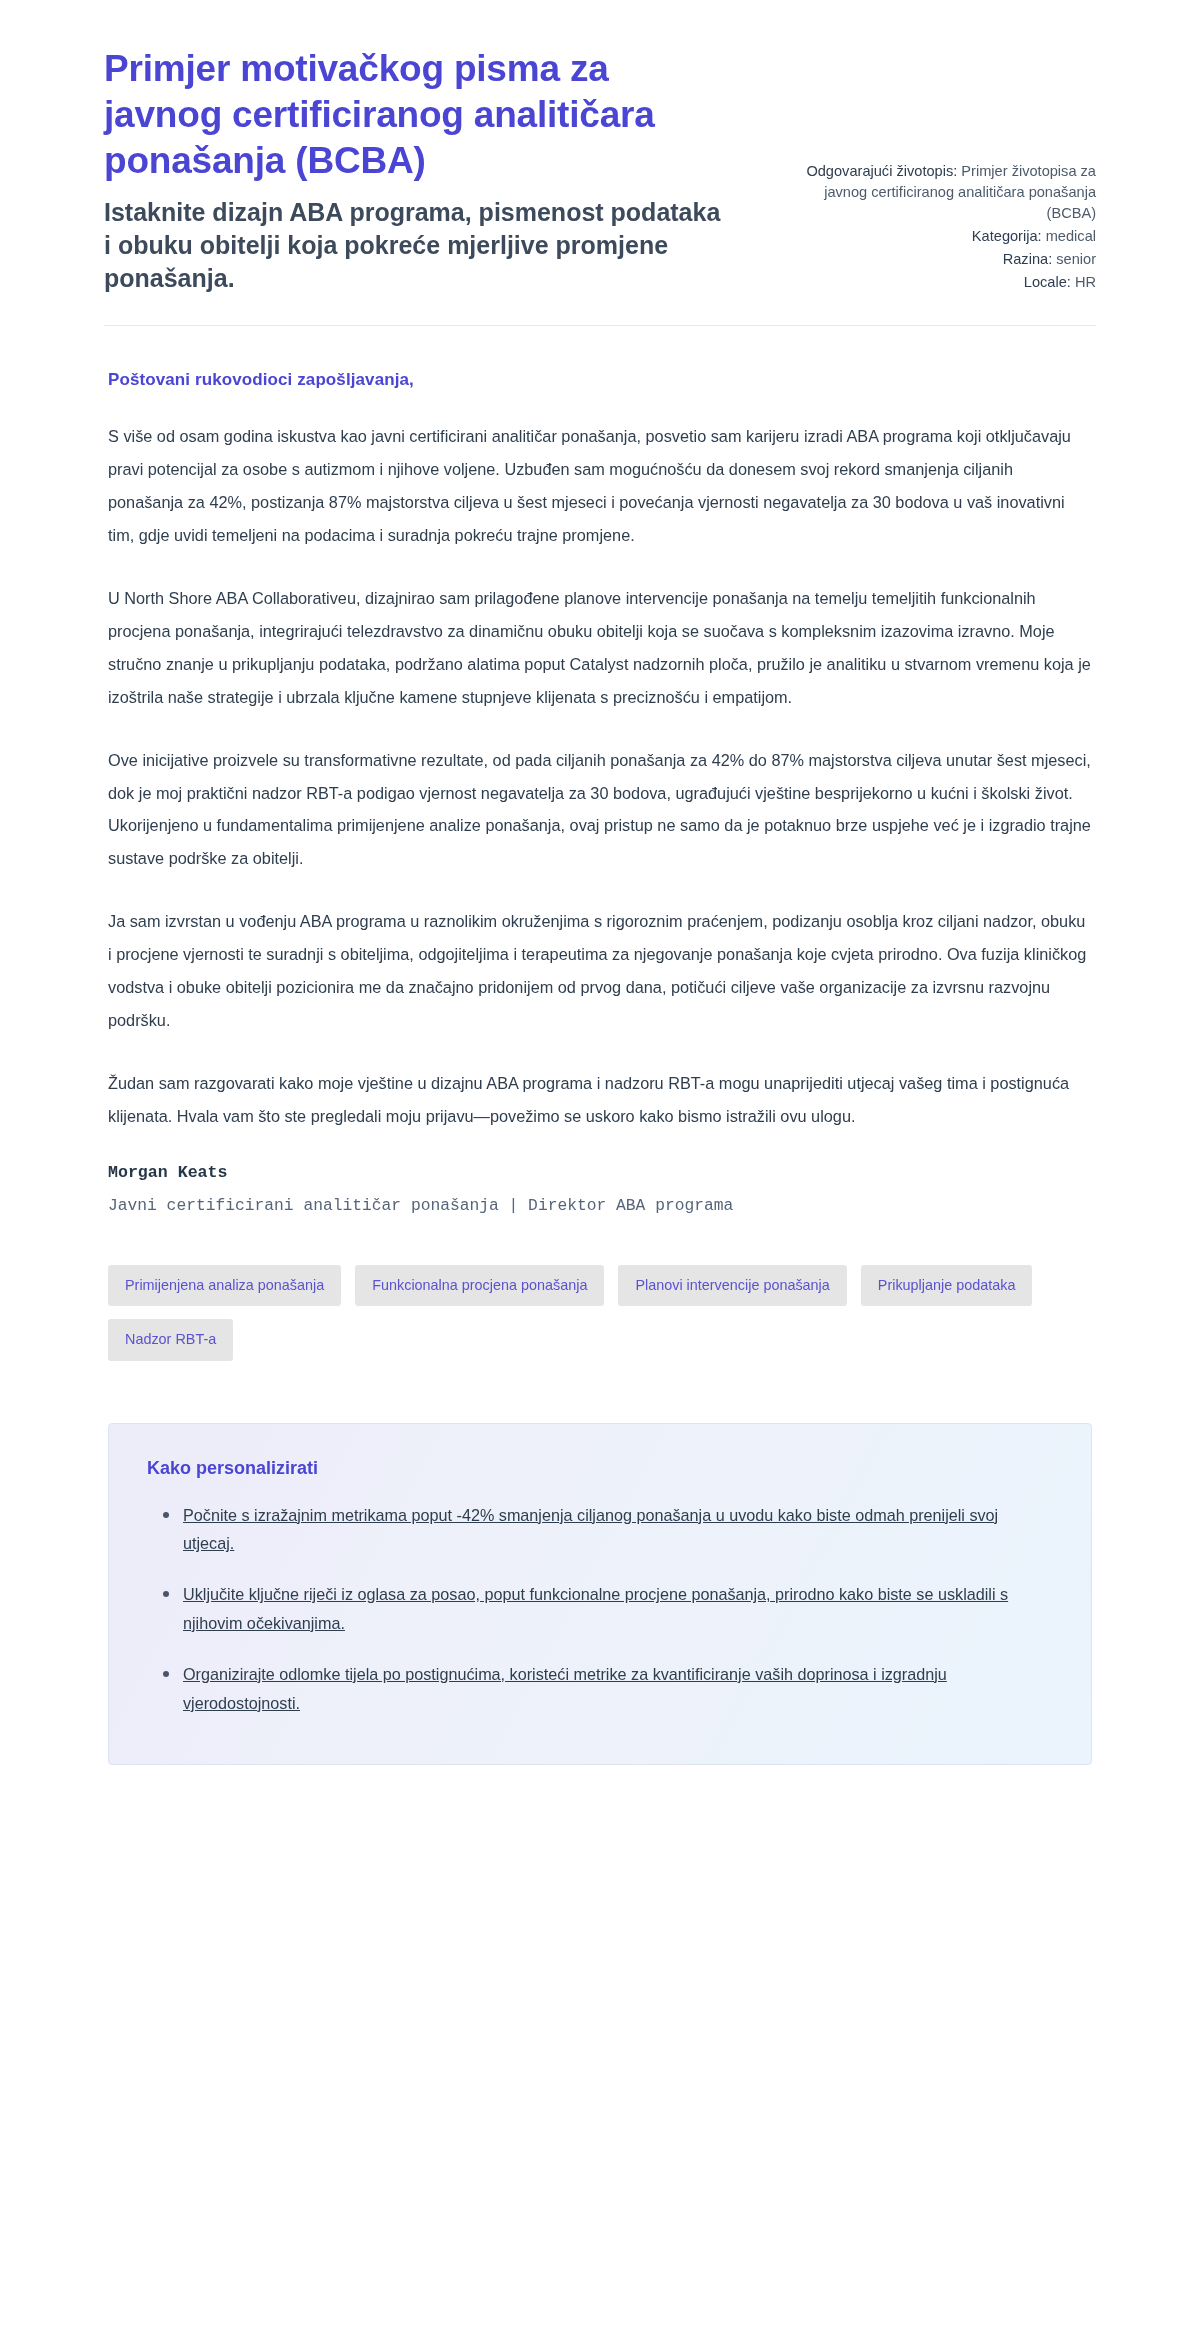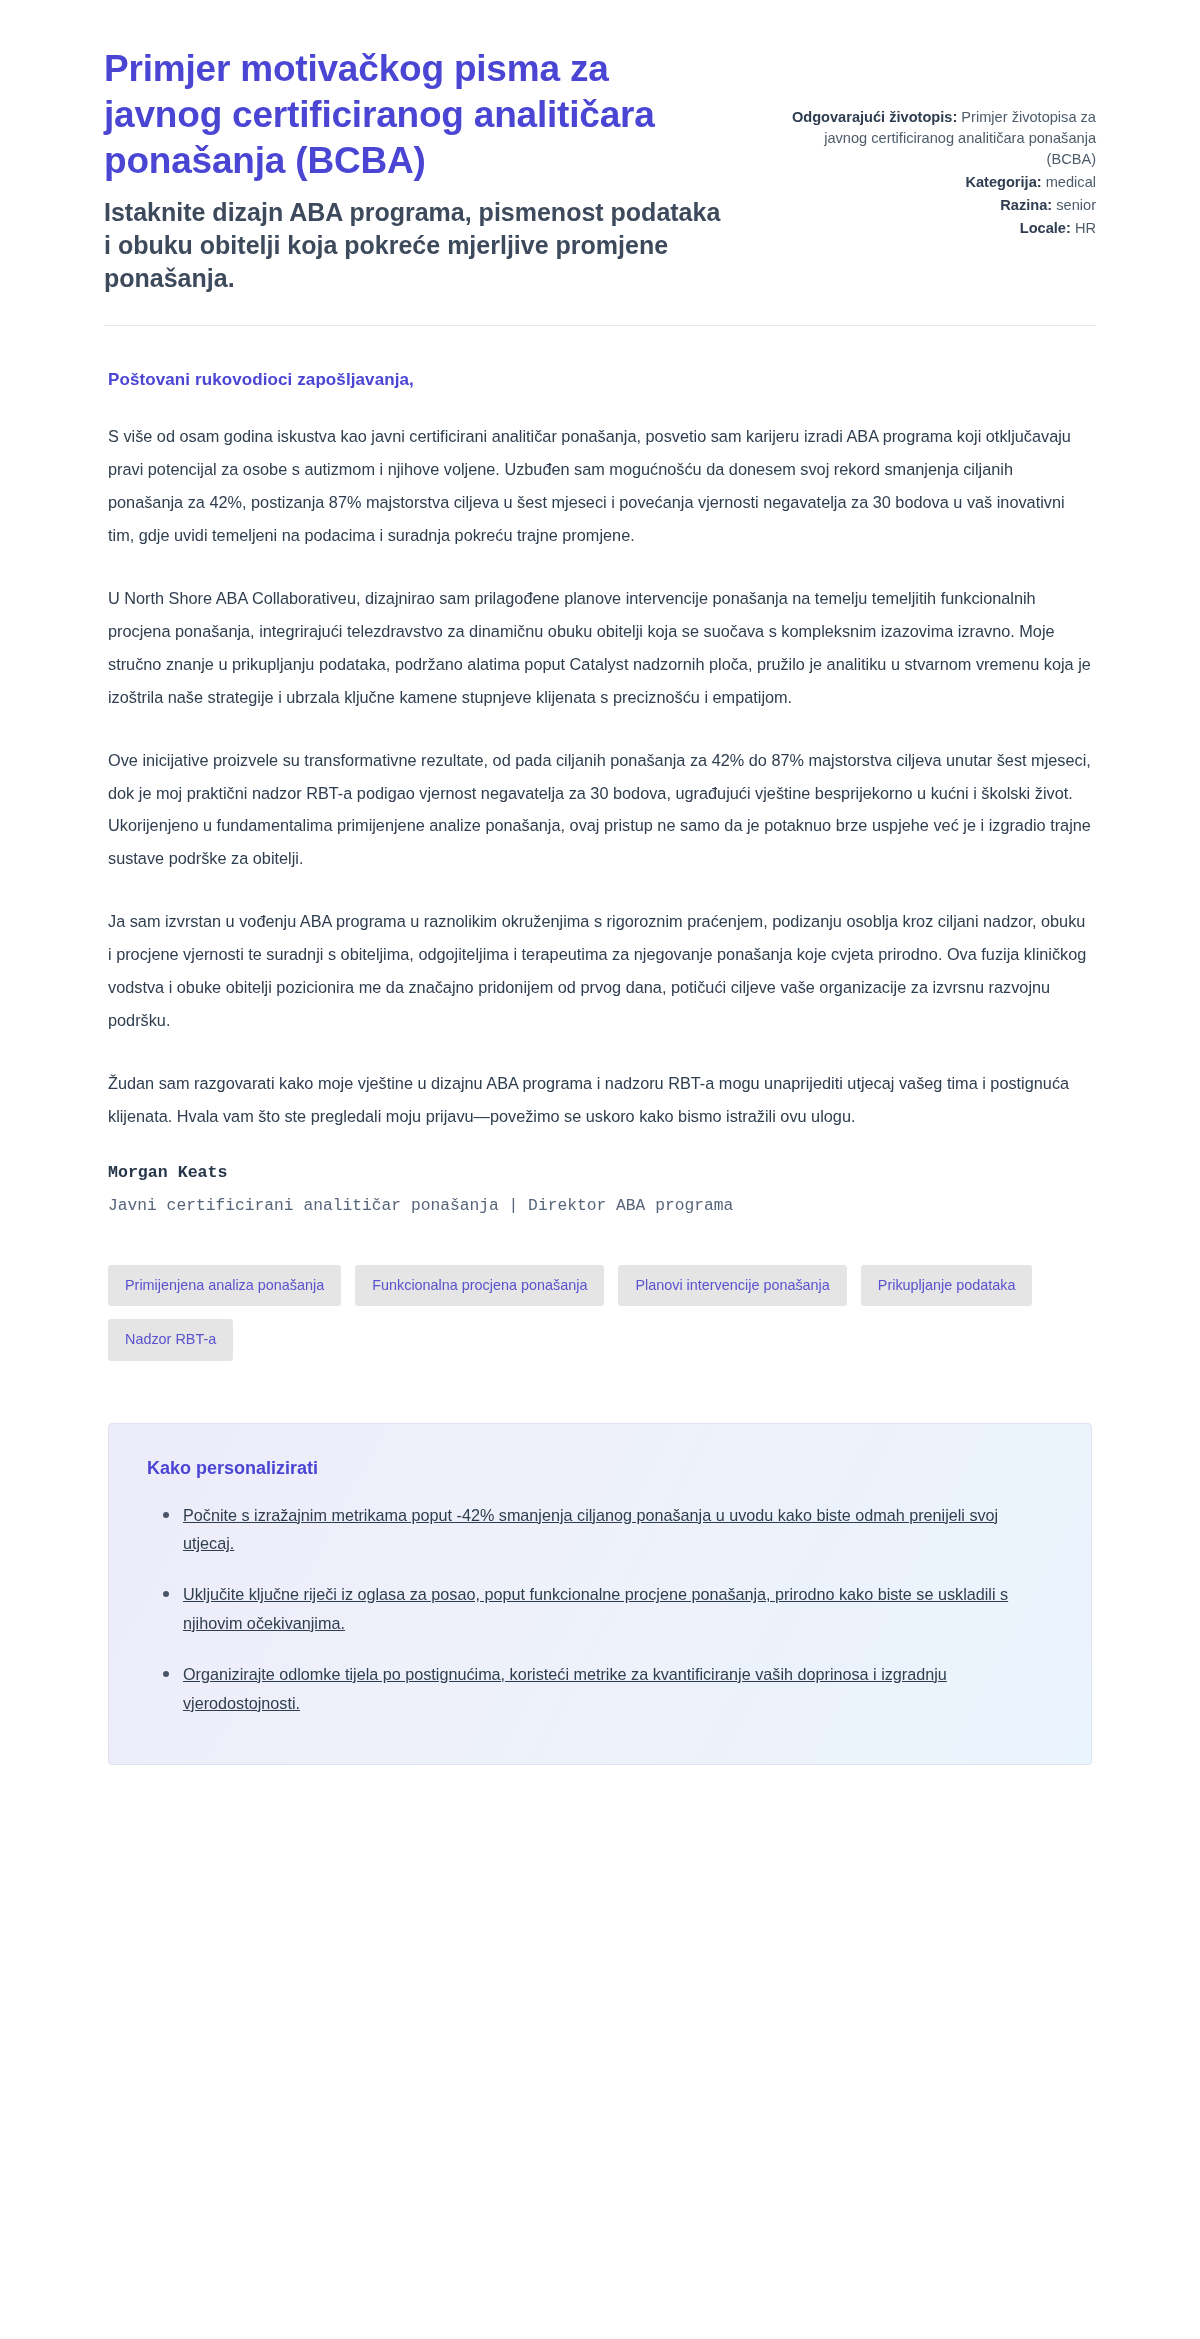--- a/index.html
+++ b/index.html
@@ -25,7 +25,7 @@
   
   .header {
     display: flex;
-    align-items: center;
+    align-items: flex-end;
     justify-content: space-between;
     gap: 56px;
     padding-bottom: 26px;

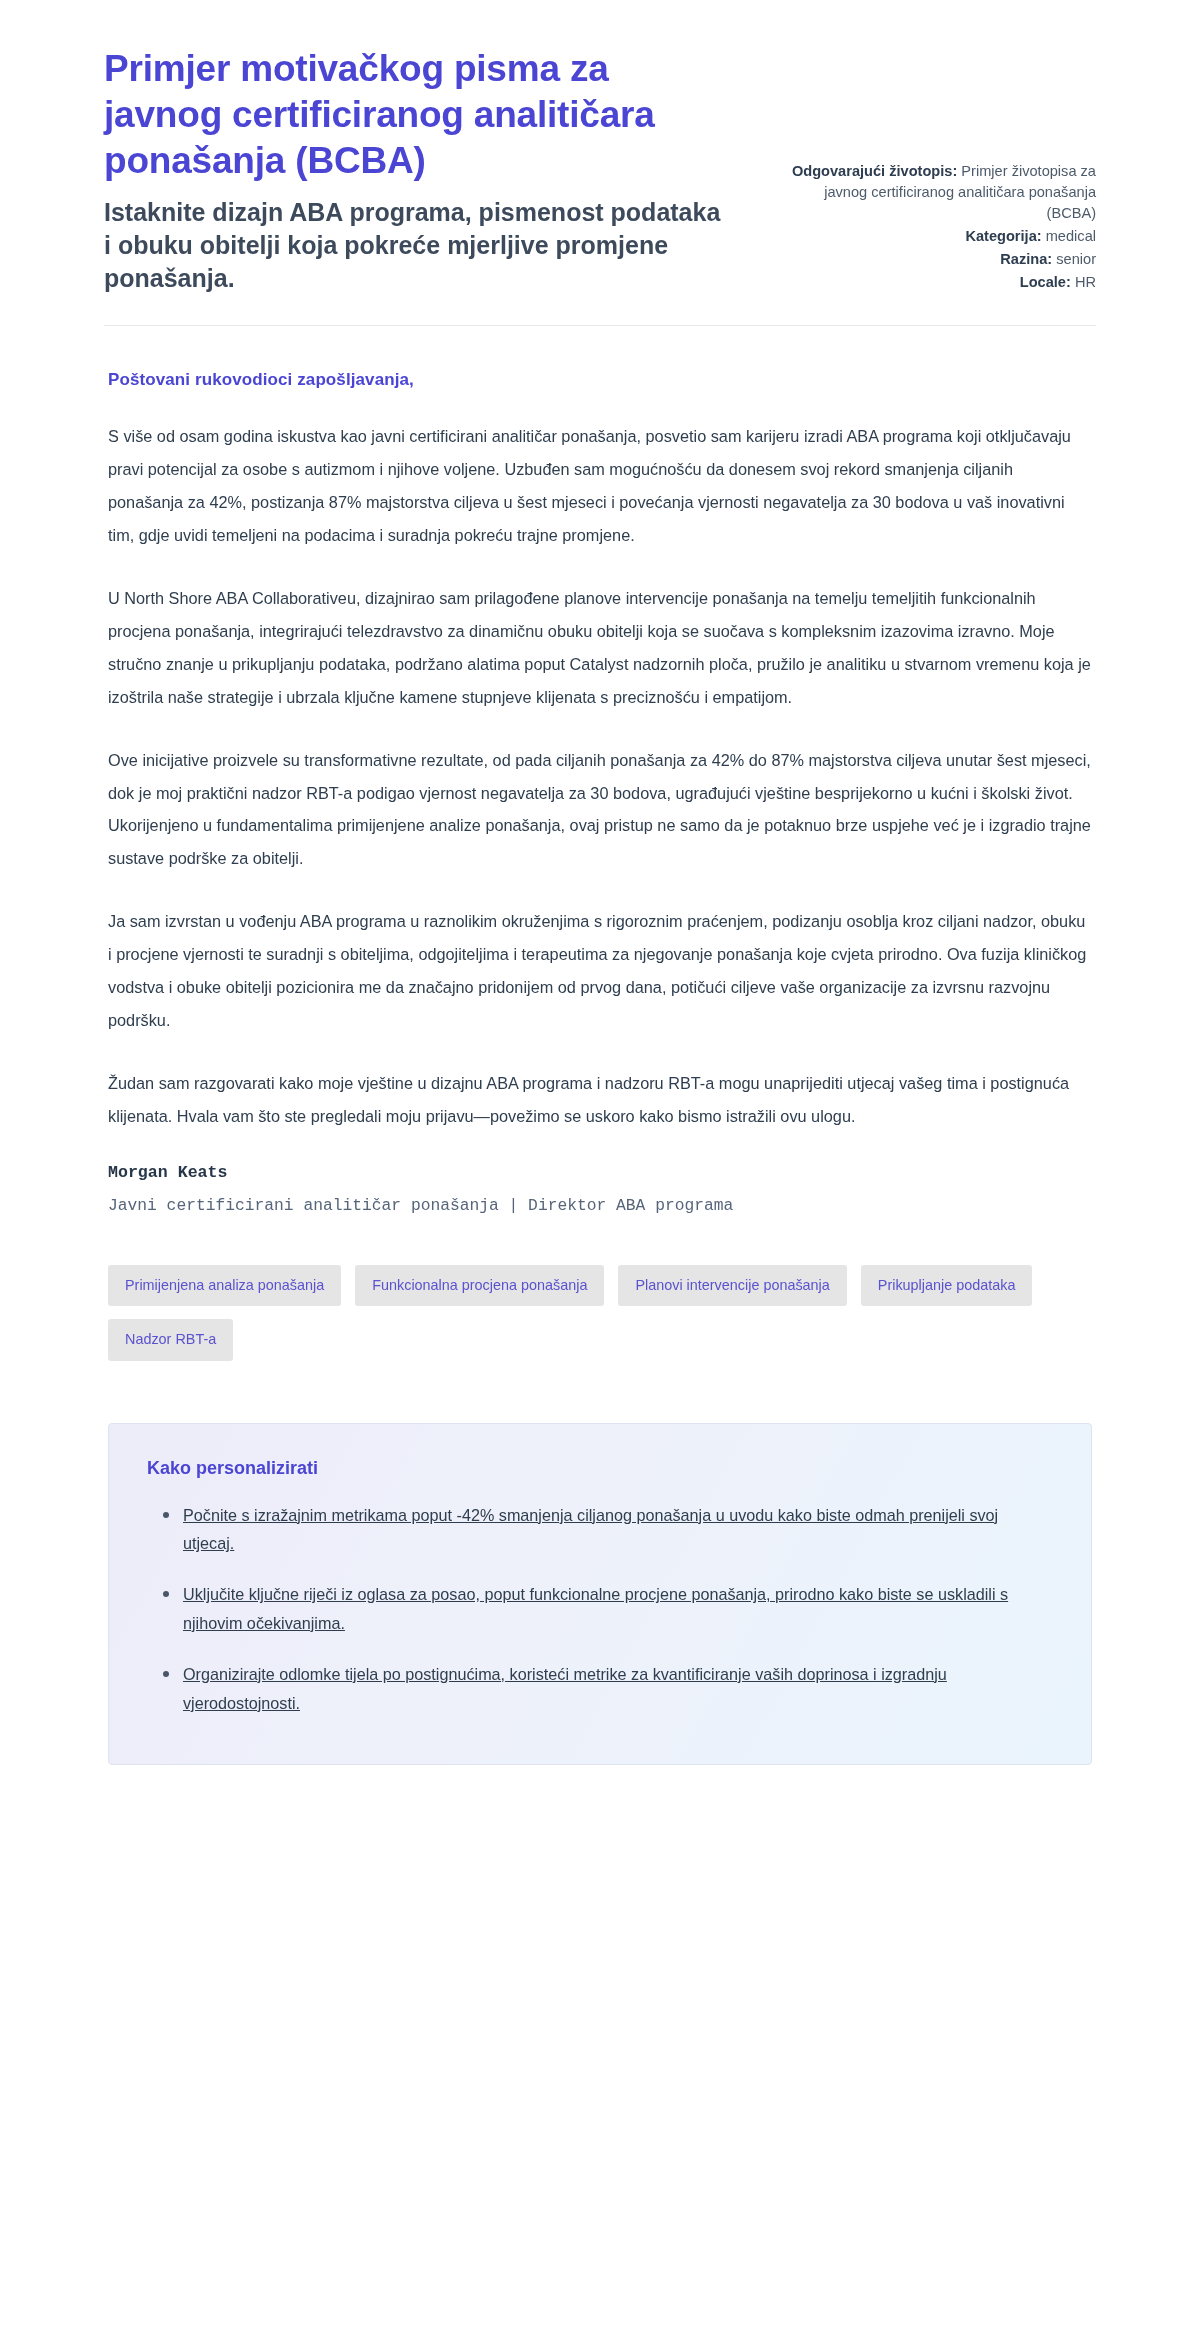--- a/index.html
+++ b/index.html
@@ -62,7 +62,7 @@
     margin: 0 0 2px 0;
   }
   .meta-line .meta-key {
-    font-weight: 700;
+    font-weight: 400;
     color: #2e3d50;
   }
 

